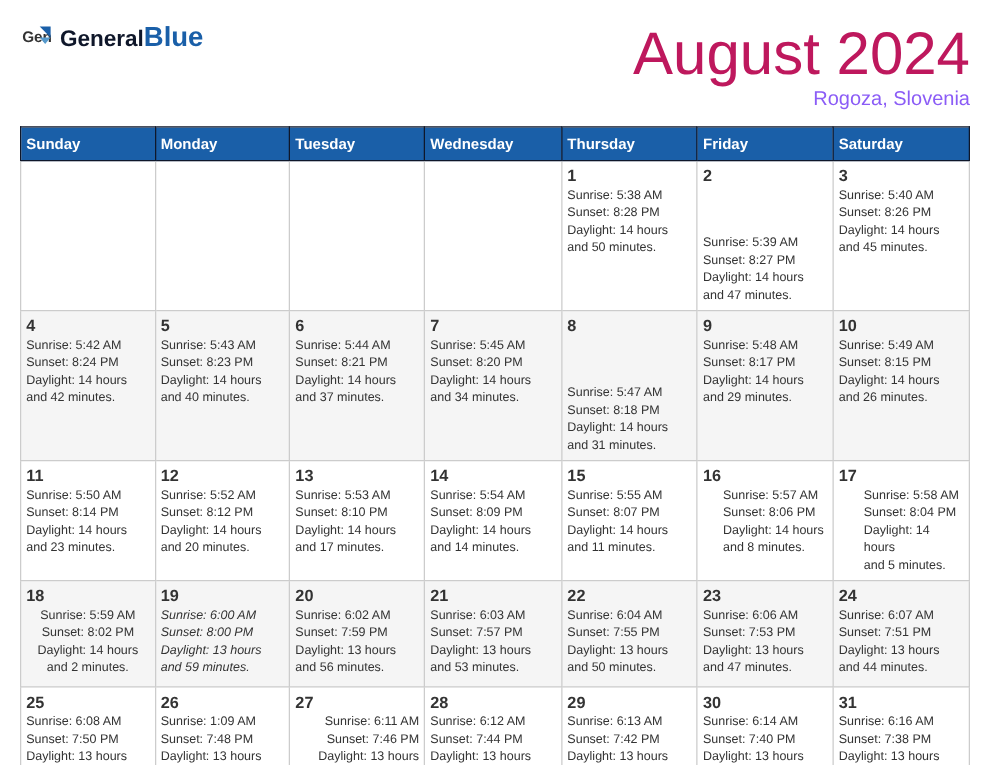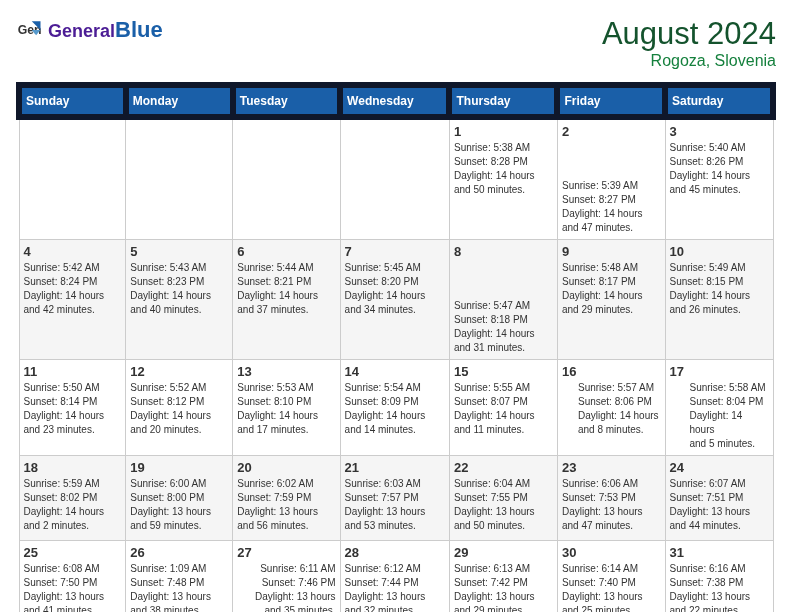--- a/index.html
+++ b/index.html
@@ -88,7 +88,7 @@
       <polygon points="18,16 28,16 23,22" fill="#5599cc"></polygon>
     </svg>
     <div>
-      <span style="font-size:18px;font-weight:bold;color:#4c1d95;">General</span><span style="font-size:22px;font-weight:bold;color:#1a5fa8;">Blue</span>
+      <span style="font-size:18px;font-weight:bold;color:#0f172a;">General</span><span style="font-size:22px;font-weight:bold;color:#1a5fa8;">Blue</span>
     </div>
   </div>
   <div class="title-block">

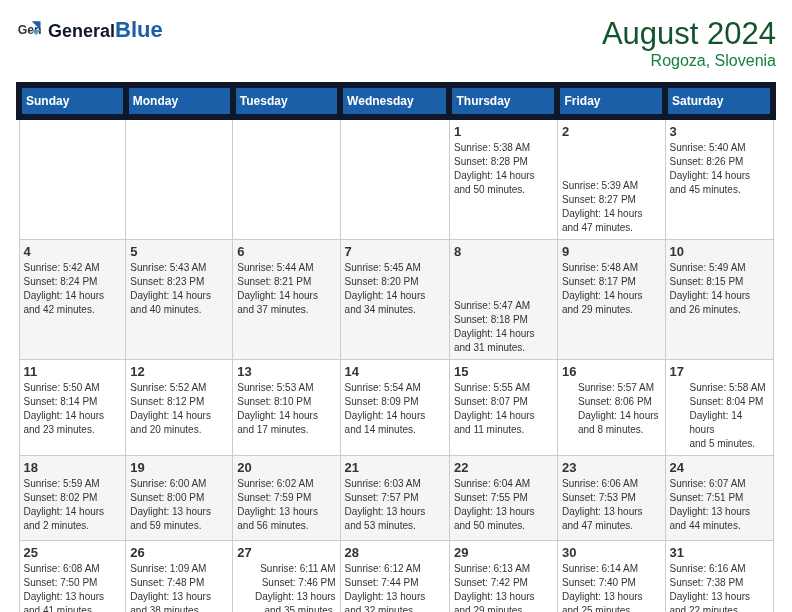--- a/index.html
+++ b/index.html
@@ -29,9 +29,9 @@
       text-align: right;
     }
     .month-year {
-      font-size: 31px;
+      font-size: 48px;
       font-weight: 300;
-      color: #14532d;
+      color: #be185d;
     }
     .location {
       font-size: 16px;

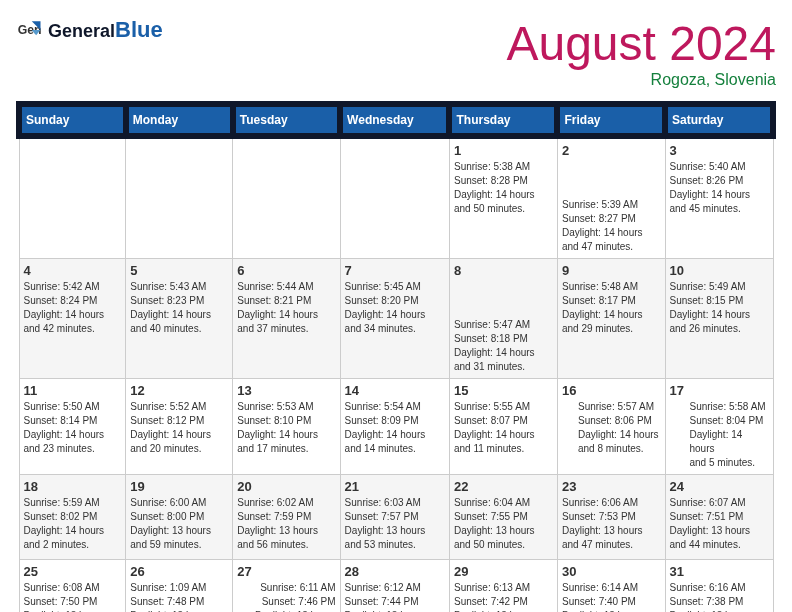--- a/index.html
+++ b/index.html
@@ -35,7 +35,7 @@
     }
     .location {
       font-size: 16px;
-      color: #15803d;
+      color: #8b5cf6;
     }
     .calendar {
       width: 100%;

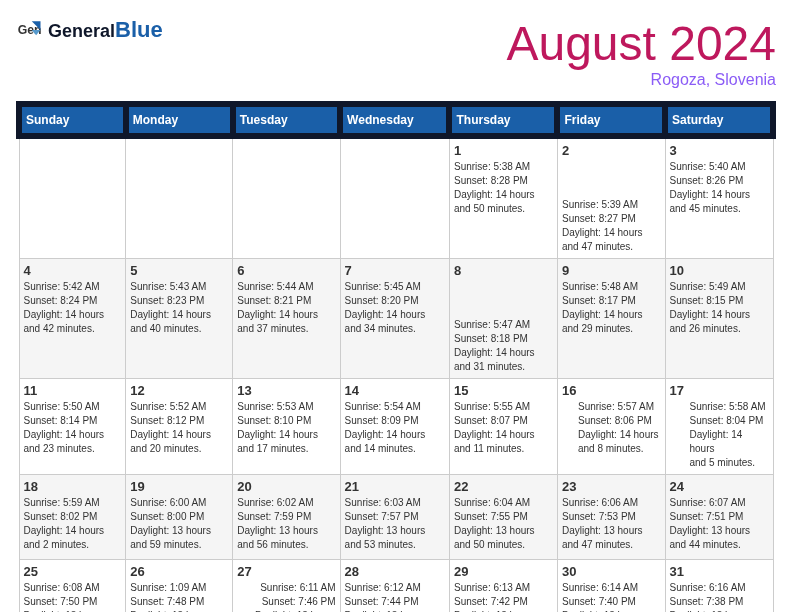--- a/index.html
+++ b/index.html
@@ -49,7 +49,7 @@
       text-align: left;
       font-weight: bold;
       font-size: 12px;
-      border: 6px solid #0f172a;
+      border: 1px solid #0f172a;
     }
     .calendar td {
       border: 1px solid #ccc;

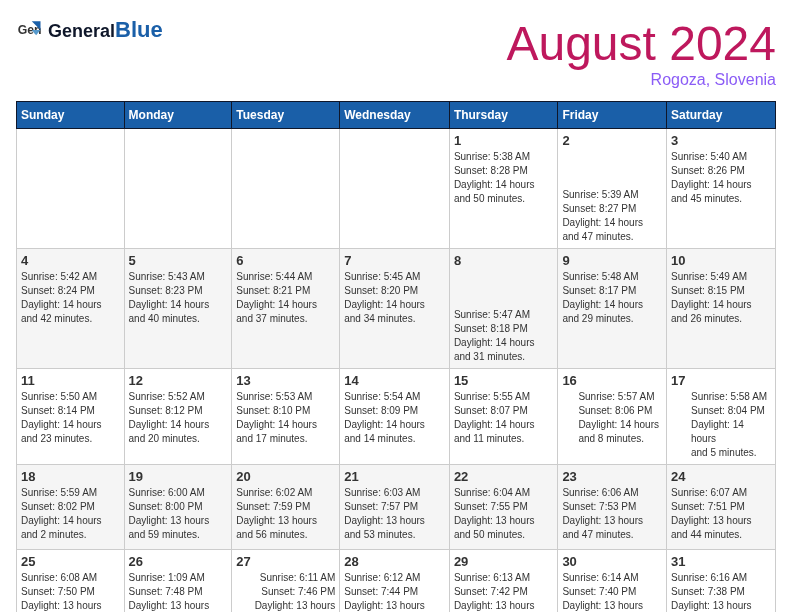--- a/index.html
+++ b/index.html
@@ -242,7 +242,7 @@
       <tr>
         <td>
           <div class="day-num">18</div>
-          <div class="day-info" style="white-space: pre-line;">Sunrise: 5:59 AM
+          <div class="day-info" style="white-space: pre-line; text-align: center;">Sunrise: 5:59 AM
 Sunset: 8:02 PM
 Daylight: 14 hours
 and 2 minutes.</div>

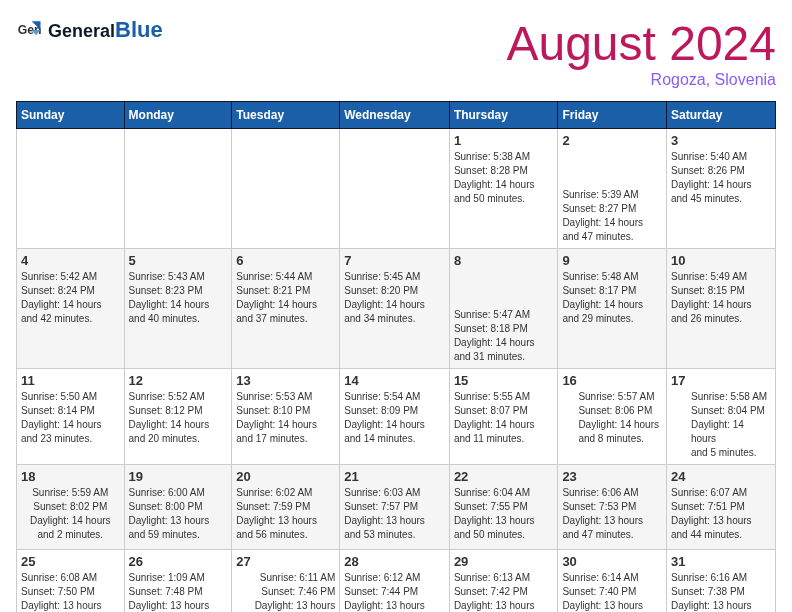--- a/index.html
+++ b/index.html
@@ -249,7 +249,7 @@
         </td>
         <td>
           <div class="day-num">19</div>
-          <div class="day-info" style="white-space: pre-line;">Sunrise: 6:00 AM
+          <div class="day-info" style="white-space: pre-line; font-style: italic;">Sunrise: 6:00 AM
 Sunset: 8:00 PM
 Daylight: 13 hours
 and 59 minutes.</div>

